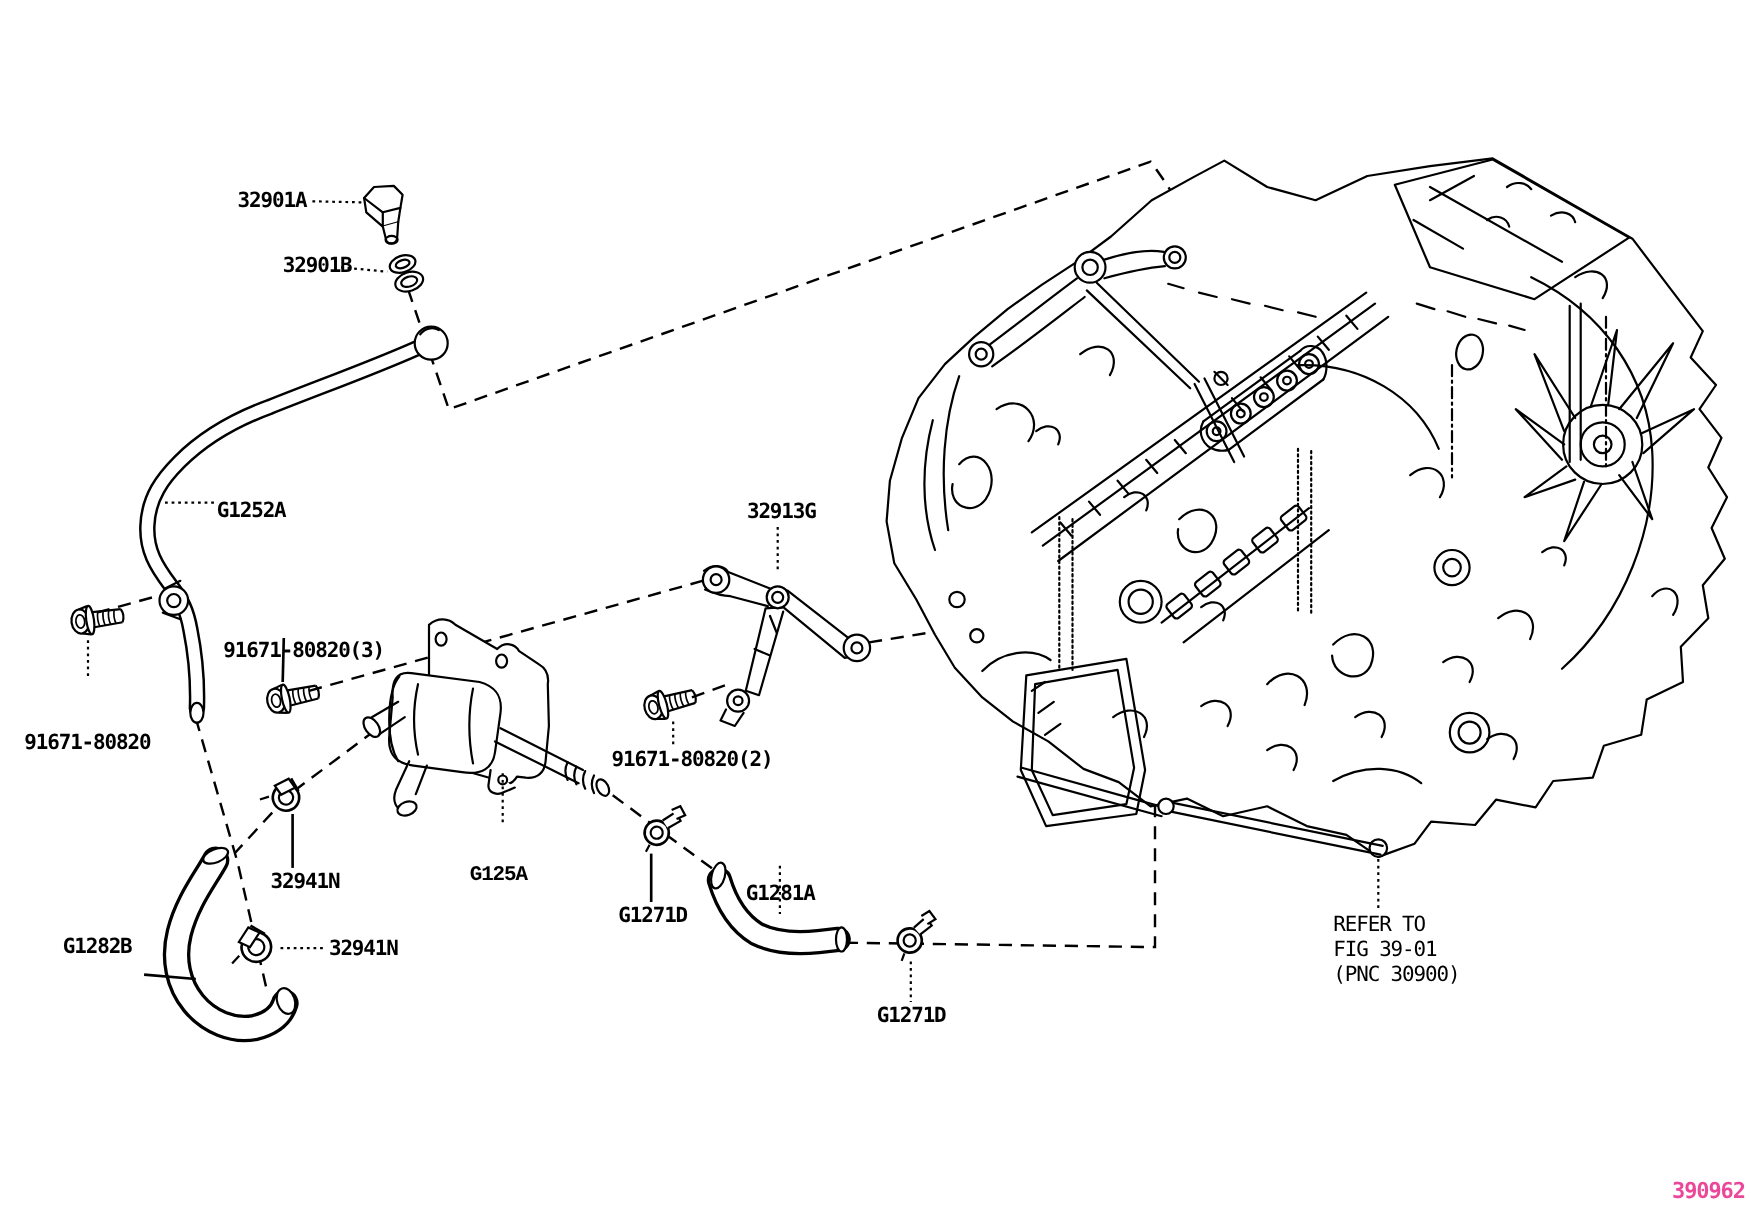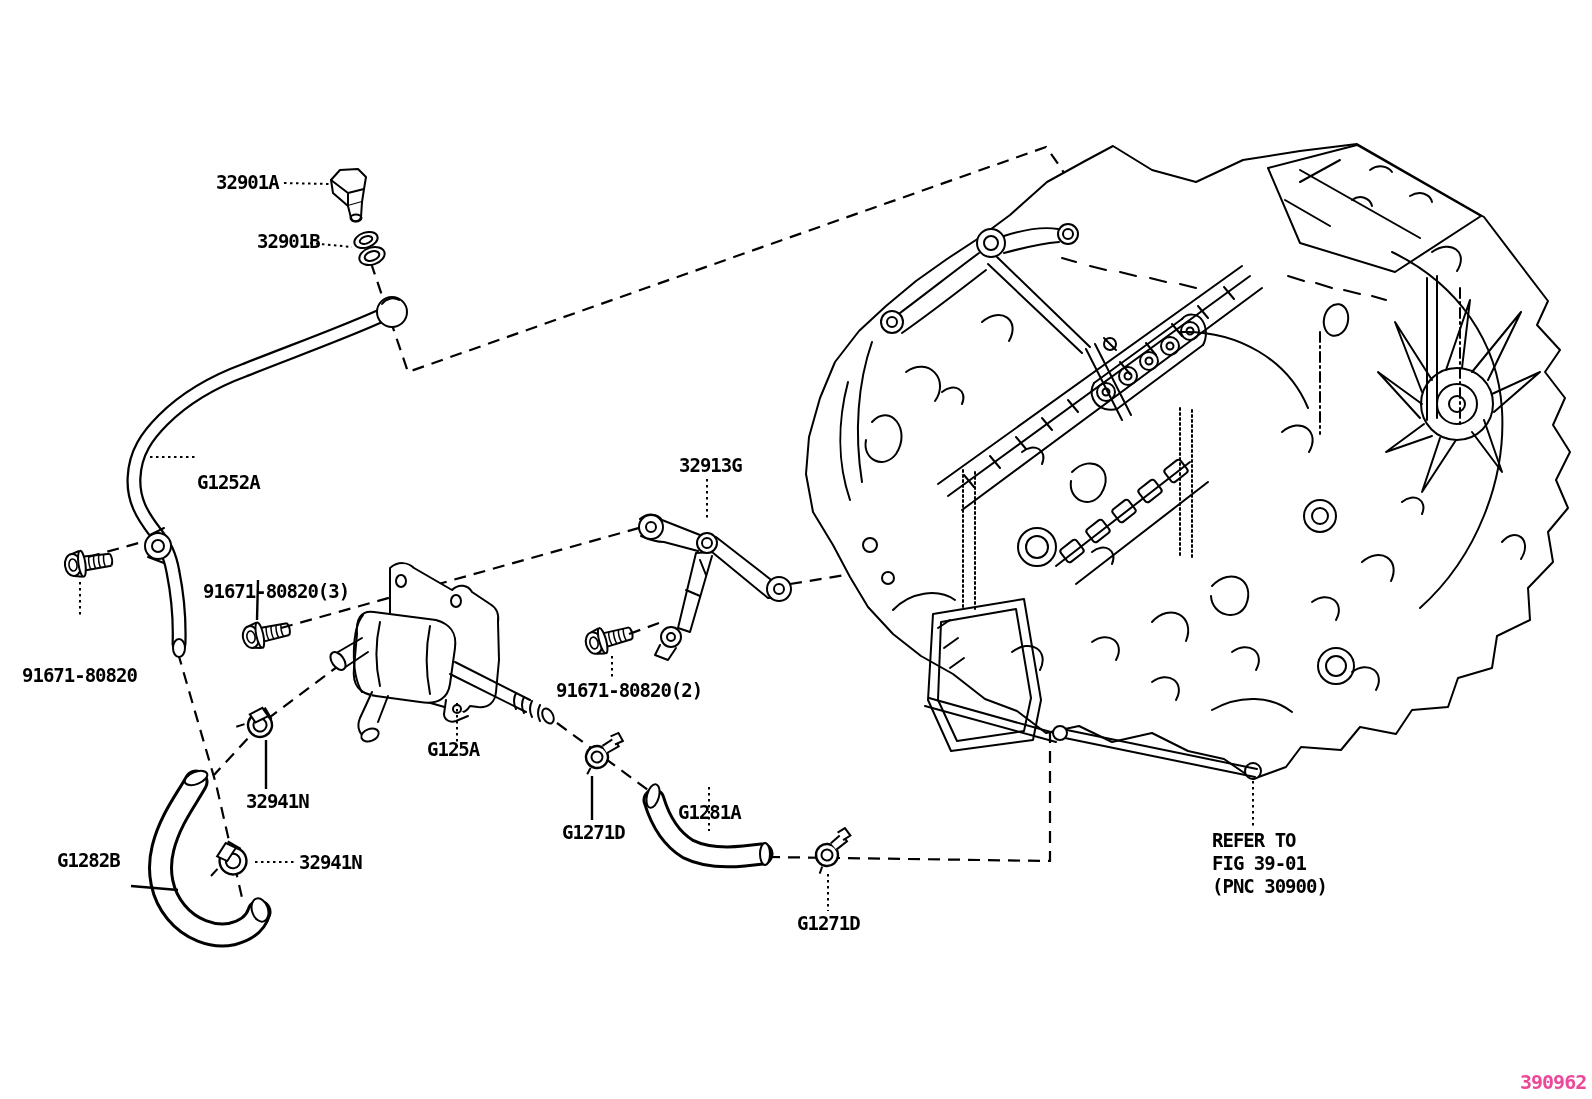--- a/index.html
+++ b/index.html
@@ -276,7 +276,7 @@
 
   <div class="lbl" style="left:216px;top:172px;">32901A</div>
   <div class="lbl" style="left:237px;top:231px;margin-left:20px;">32901B</div>
-  <div class="lbl" style="left:197px;top:472px;">G1252A</div>
+  <div class="lbl" style="left:197px;top:454px;">G1252A</div>
   <div class="lbl" style="left:22px;top:619px;margin-top:46px;">91671-80820</div>
   <div class="lbl" style="left:203px;top:581px;">91671-80820(3)</div>
   <div class="lbl" style="left:679px;top:455px;">32913G</div>

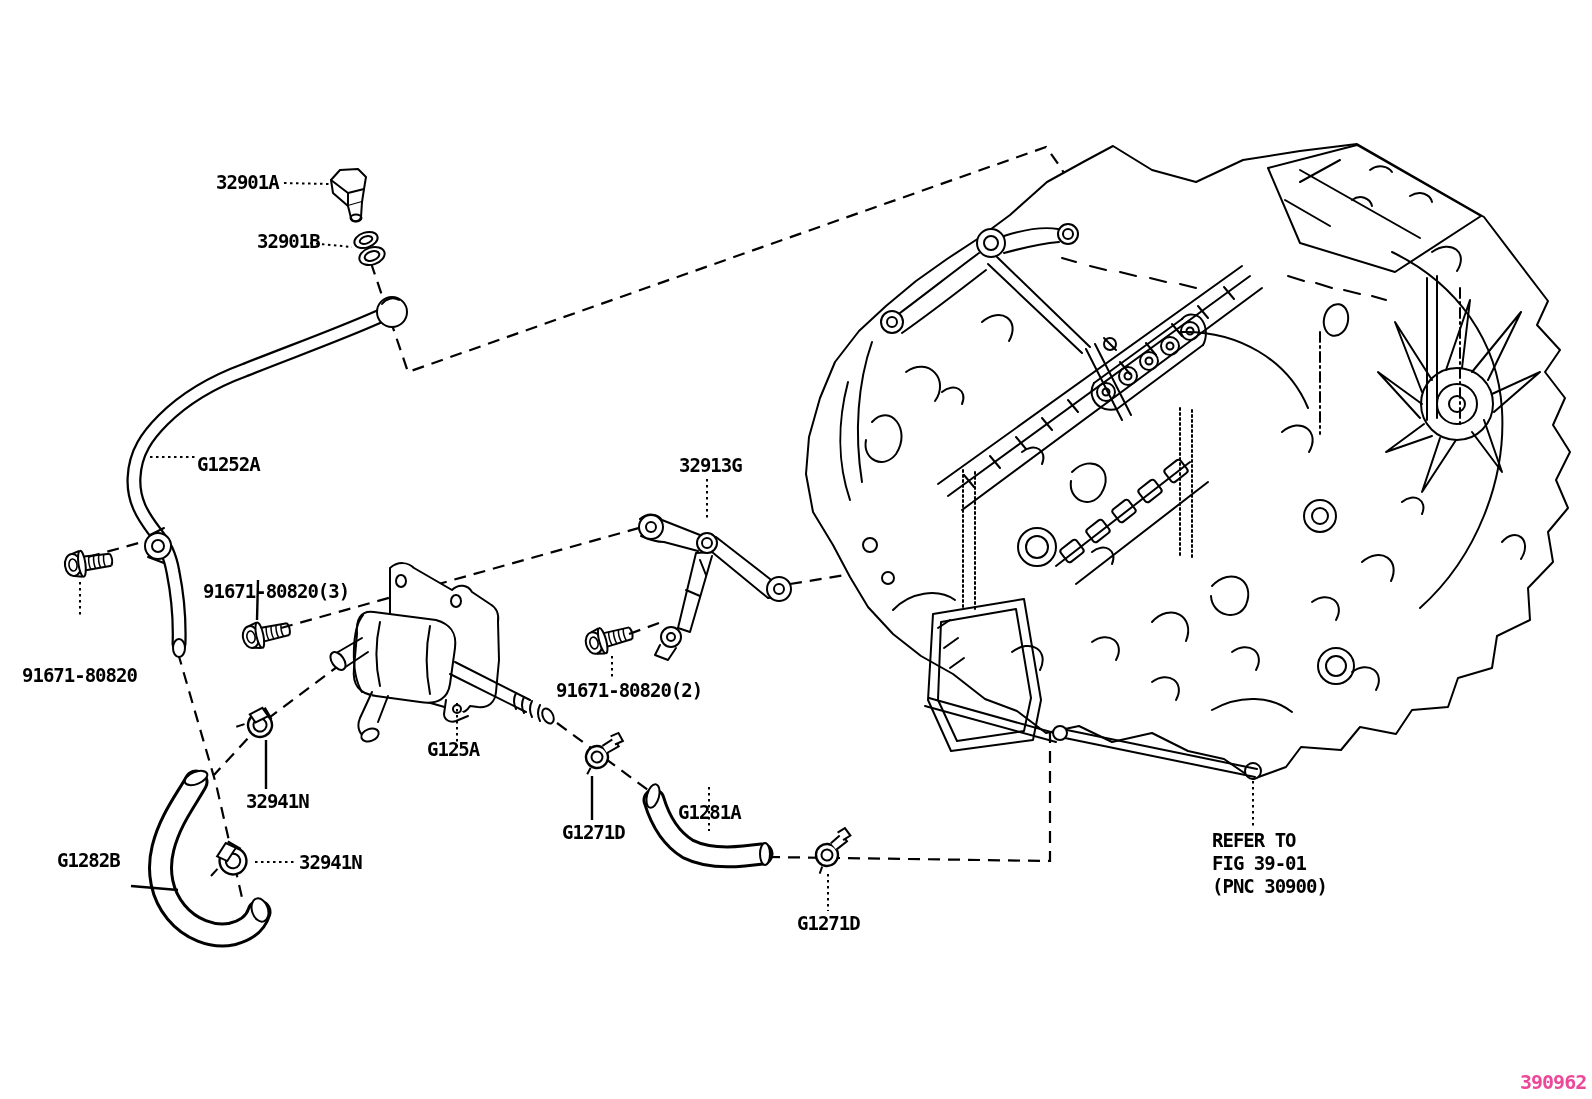--- a/index.html
+++ b/index.html
@@ -281,7 +281,7 @@
   <div class="lbl" style="left:203px;top:581px;">91671-80820(3)</div>
   <div class="lbl" style="left:679px;top:455px;">32913G</div>
   <div class="lbl" style="left:556px;top:680px;">91671-80820(2)</div>
-  <div class="lbl" style="left:427px;top:739px;">G125A</div>
+  <div class="lbl" style="left:427px;top:785px;font-family:Liberation Mono, monospace;">G125A</div>
   <div class="lbl" style="left:246px;top:791px;">32941N</div>
   <div class="lbl" style="left:299px;top:852px;">32941N</div>
   <div class="lbl" style="left:57px;top:850px;">G1282B</div>

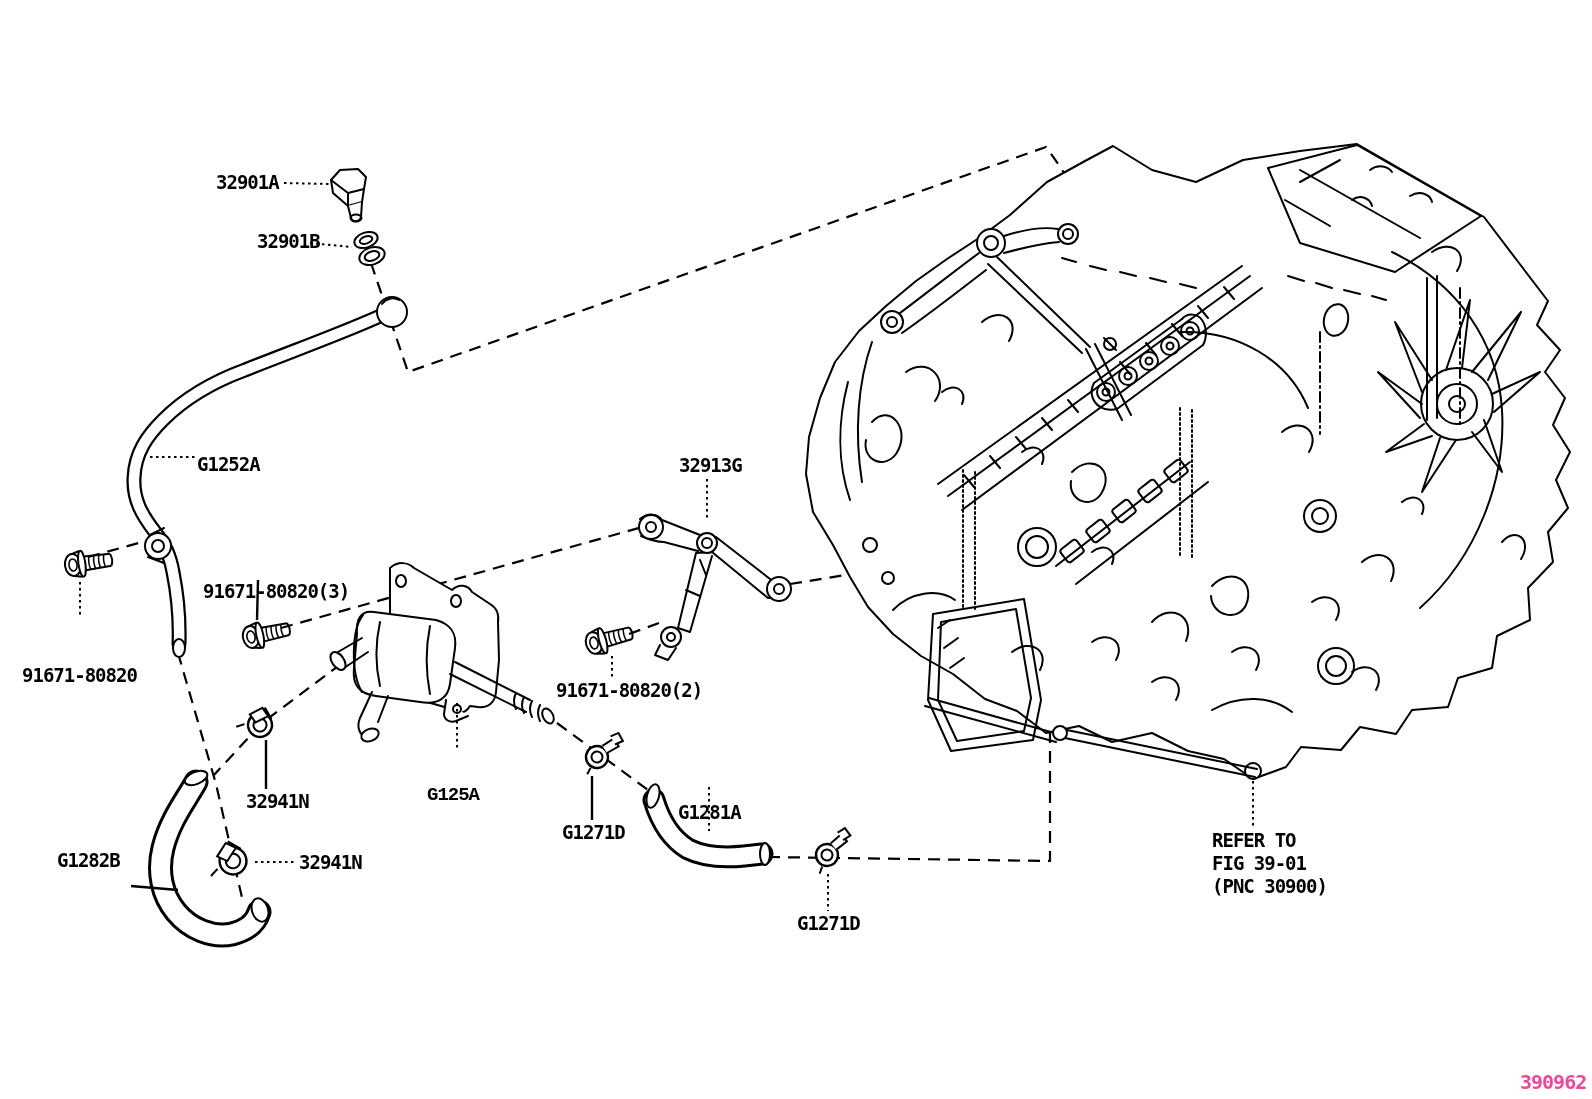--- a/index.html
+++ b/index.html
@@ -8,7 +8,7 @@
   #art{position:absolute;left:0;top:0;}
   .lbl{position:absolute;font-weight:bold;font-size:19px;letter-spacing:-1px;
        color:#000;white-space:pre;line-height:21px;}
-  .note{position:absolute;font-weight:bold;font-size:19px;letter-spacing:-1px;
+  .note{position:absolute;font-weight:normal;font-size:19px;letter-spacing:-1px;
         color:#000;white-space:pre;line-height:23px;}
   .figcode{position:absolute;font-weight:bold;font-size:20px;letter-spacing:-1px;color:#ec4899;}
   svg *{vector-effect:non-scaling-stroke;}

